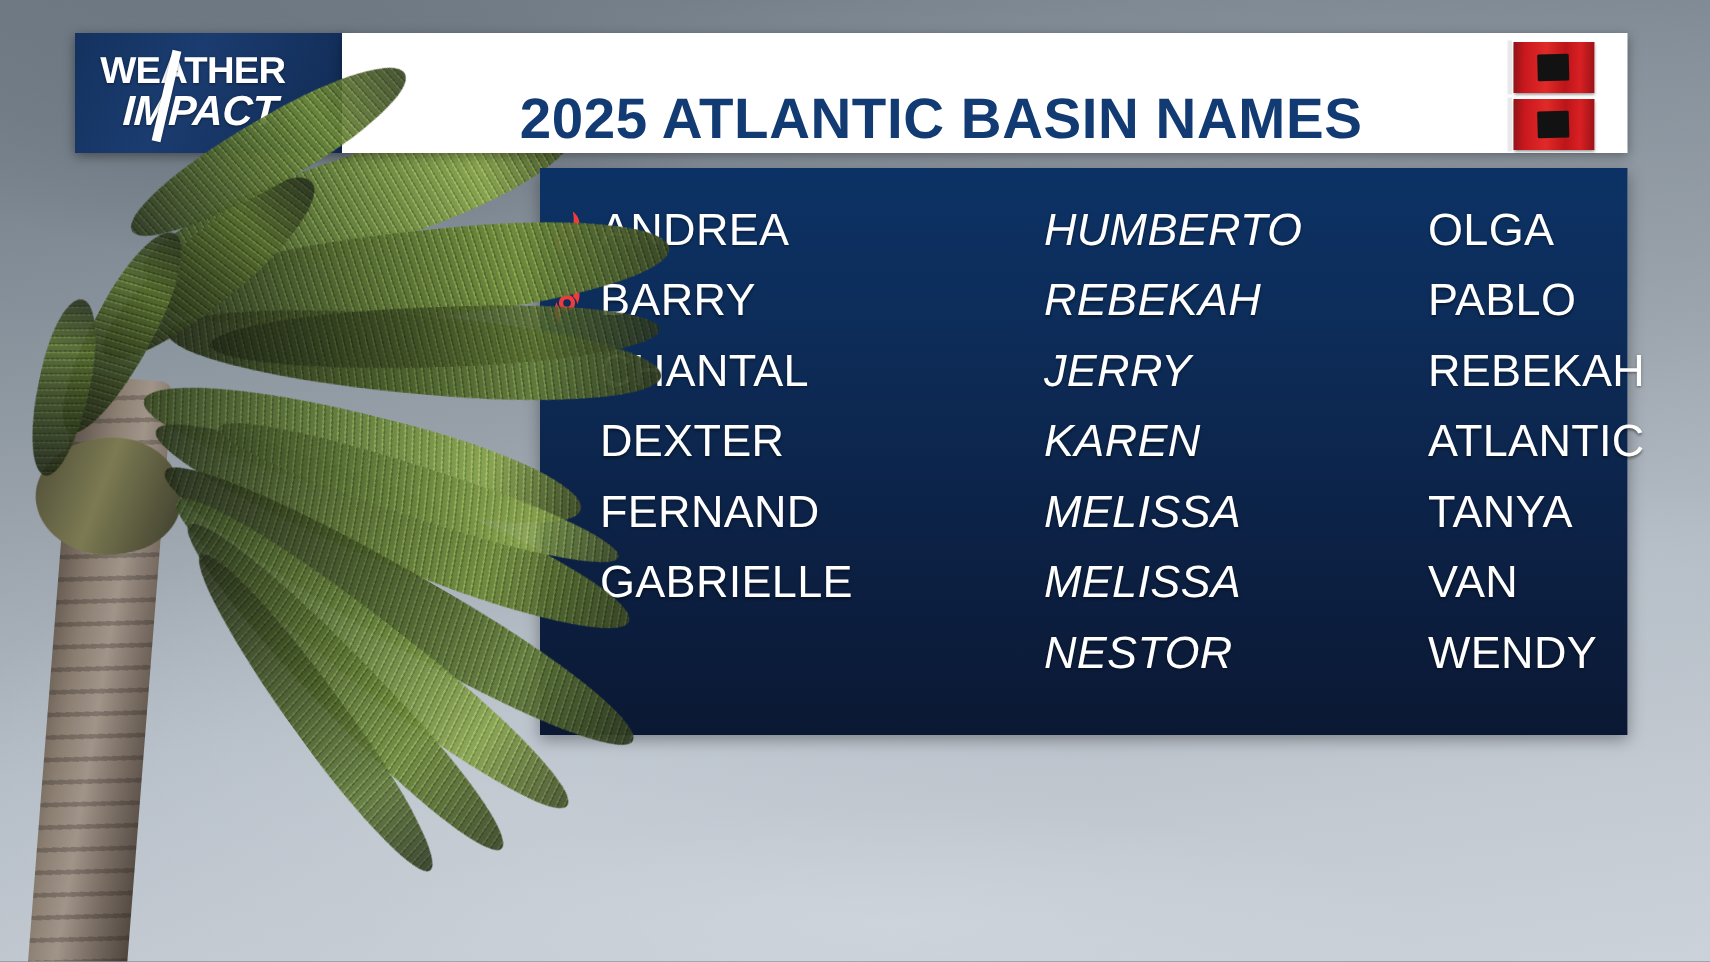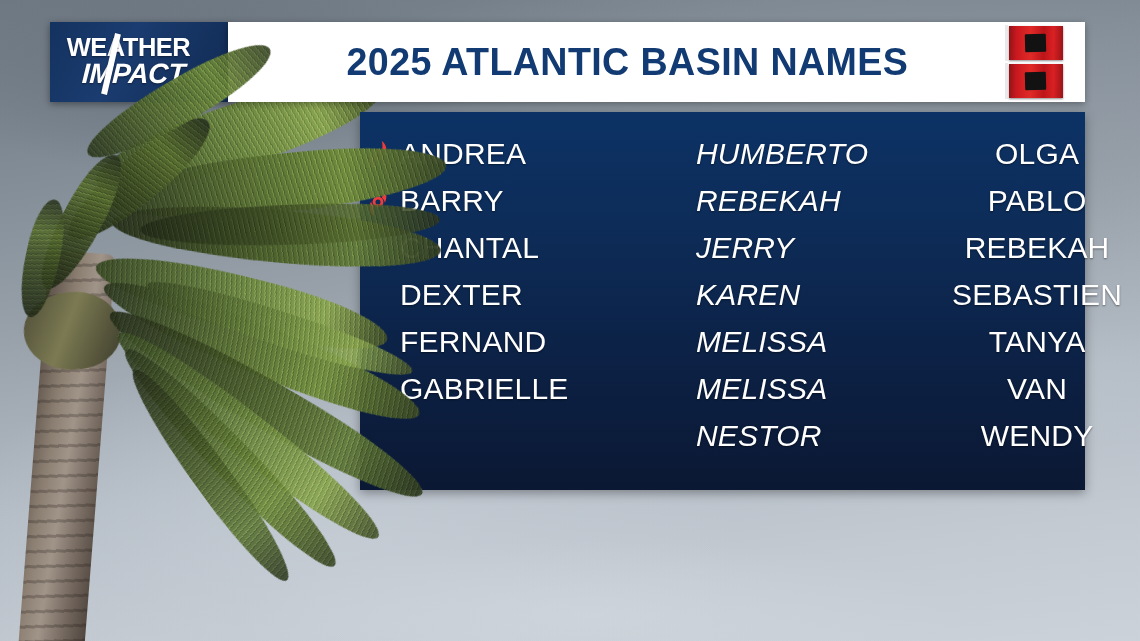--- a/index.html
+++ b/index.html
@@ -127,7 +127,7 @@
     width:857px; height:80px;
     background:#ffffff;
     box-shadow:0 2px 7px rgba(0,0,0,.35);
-    display:flex; align-items:center;
+    display:flex; align-items:flex-end;
   }
   .title-text {
     flex:1;

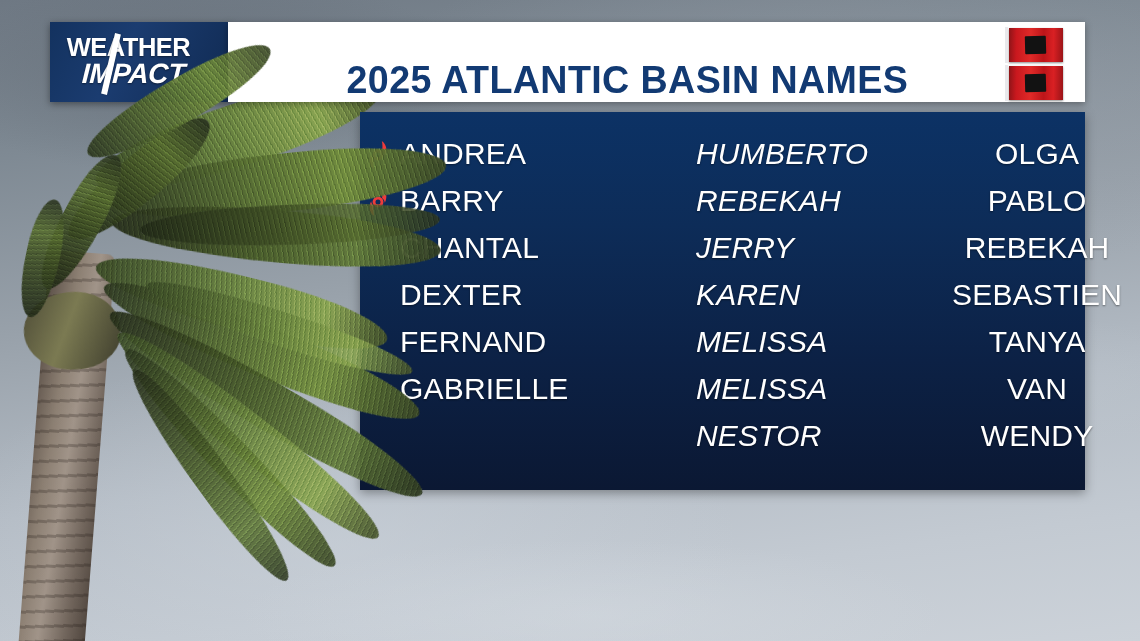--- a/index.html
+++ b/index.html
@@ -191,7 +191,7 @@
   }
   .col.c1 { padding-left:2px;  flex:0 0 286px; }
   .col.c2 { padding-left:12px; flex:0 0 260px;font-style:italic; }
-  .col.c3 { padding-left:8px;  flex:1 1 auto;align-items:center; }
+  .col.c3 { padding-left:8px;  flex:1 1 auto; }
 
   .name-row {
     height:47px;

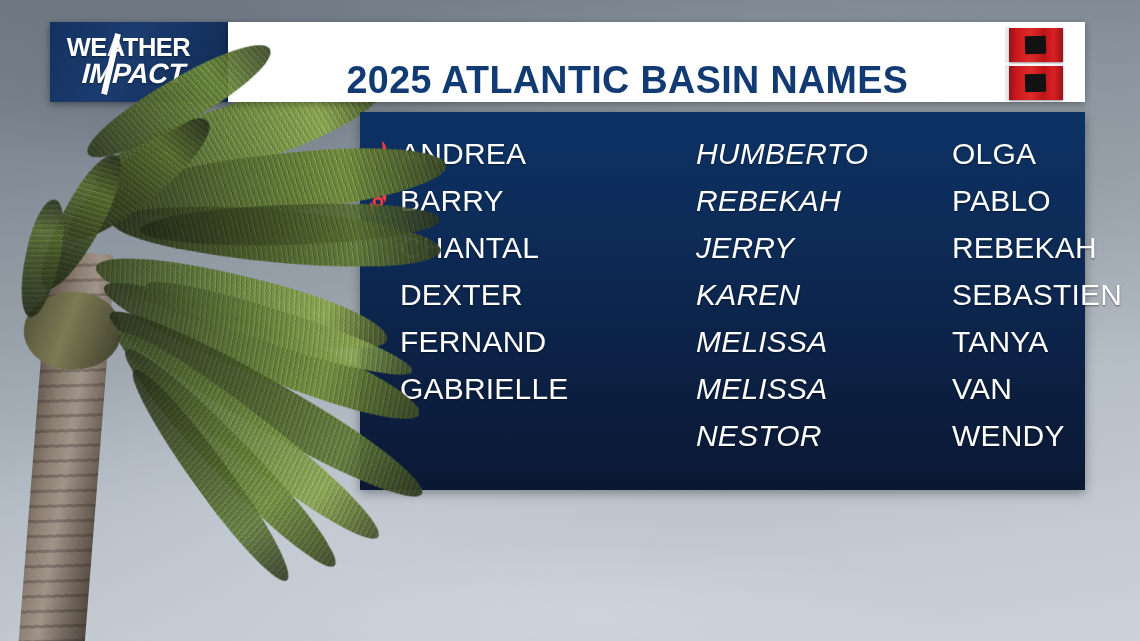--- a/index.html
+++ b/index.html
@@ -360,7 +360,7 @@
         </div>
         <div class="name-row">
           <div class="name-icon empty"></div>
-          <div class="name-text">SEBASTIEN</div>
+          <div class="name-text">ATLANTIC</div>
         </div>
         <div class="name-row">
           <div class="name-icon empty"></div>

